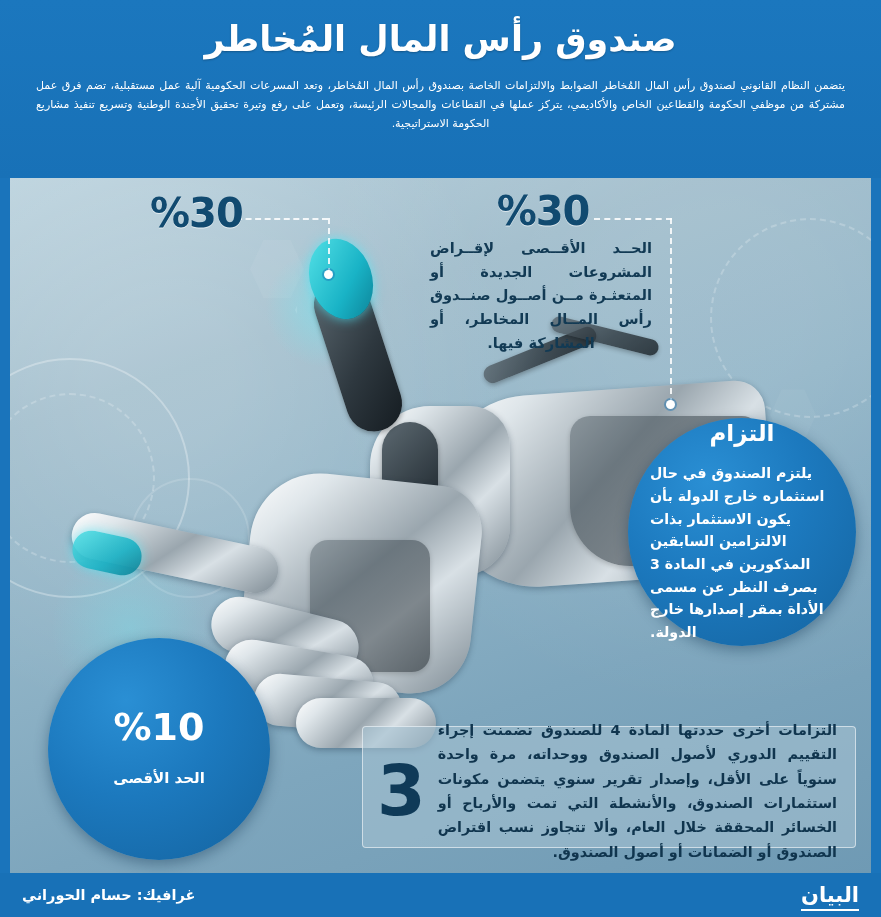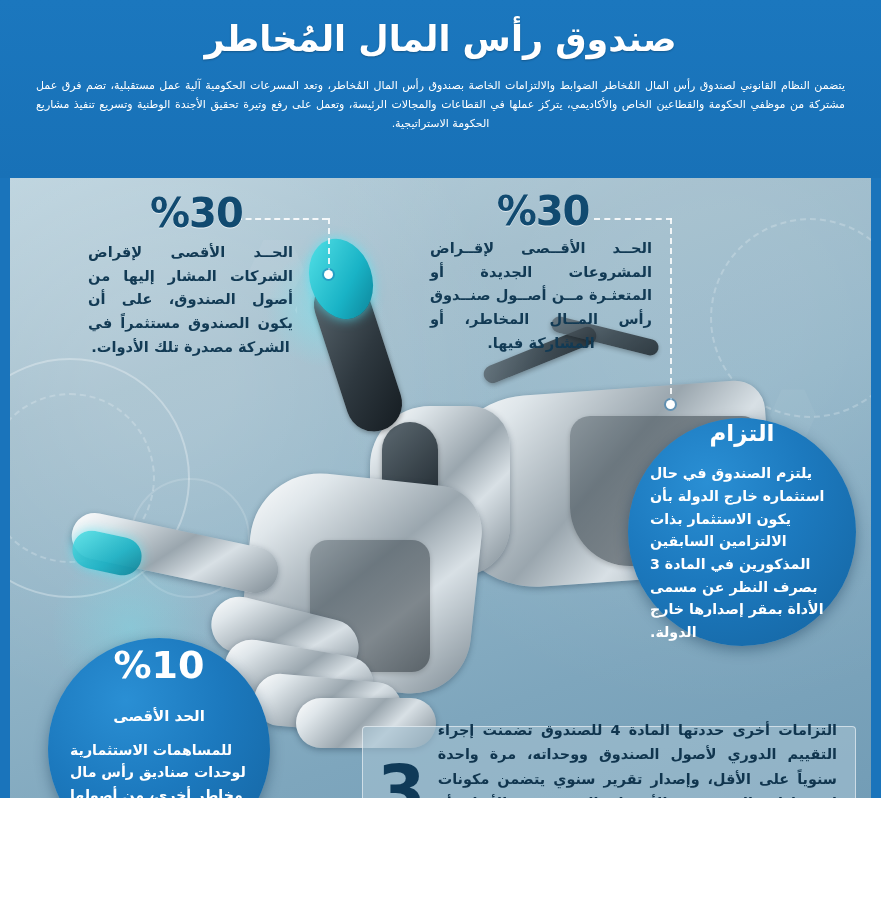--- a/index.html
+++ b/index.html
@@ -13,7 +13,7 @@
   #page {
     position: relative;
     width: 881px;
-    height: 798px;
+    height: 917px;
     overflow: hidden;
     background: #1a74bb;
   }

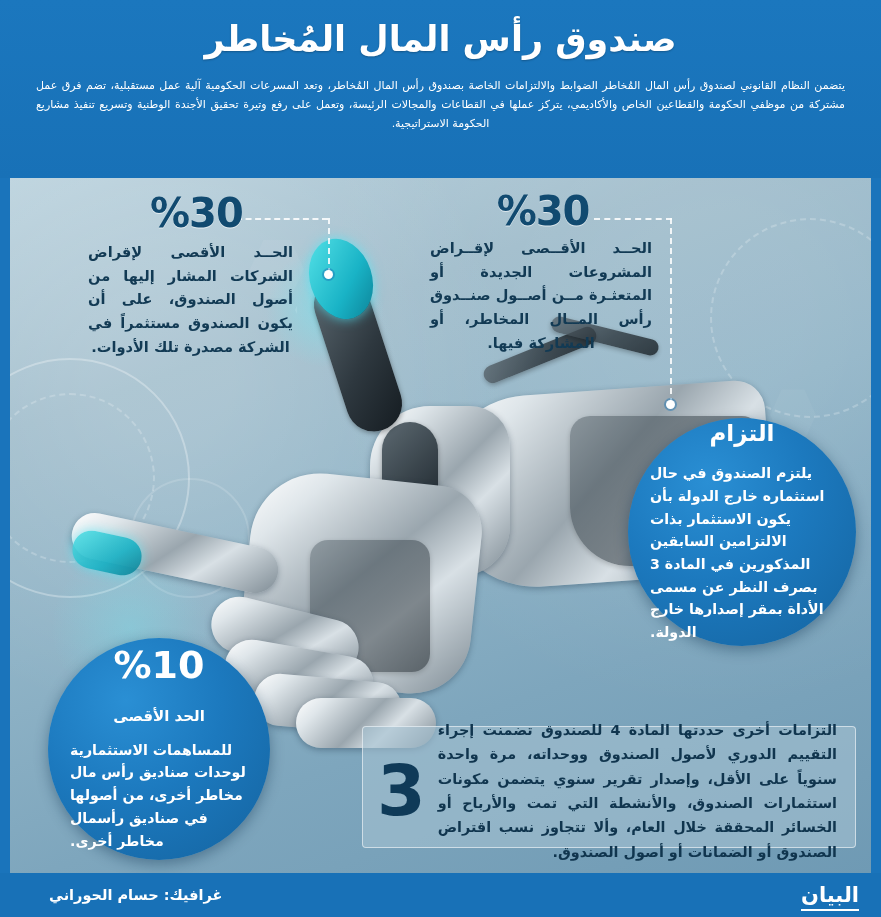--- a/index.html
+++ b/index.html
@@ -291,7 +291,6 @@
     <div class="dot" style="left:656px; top:222px;"></div>
 
     <div class="pct" style="left:140px; top:12px; width:90px; text-align:center;">%30</div>
-    <div class="calltext" style="left:78px; top:62px; width:205px;">الحــد الأقصى لإقراض الشركات المشار إليها من أصول الصندوق، على أن يكون الصندوق مستثمراً في الشركة مصدرة تلك الأدوات.</div>
 
     <div class="pct" style="left:478px; top:10px; width:110px; text-align:center;">%30</div>
     <div class="calltext" style="left:420px; top:58px; width:222px;">الحــد الأقــصى لإقــراض المشروعات الجديدة أو المتعثـرة مــن أصــول صنــدوق رأس المــال المخاطر، أو المشاركة فيها.</div>

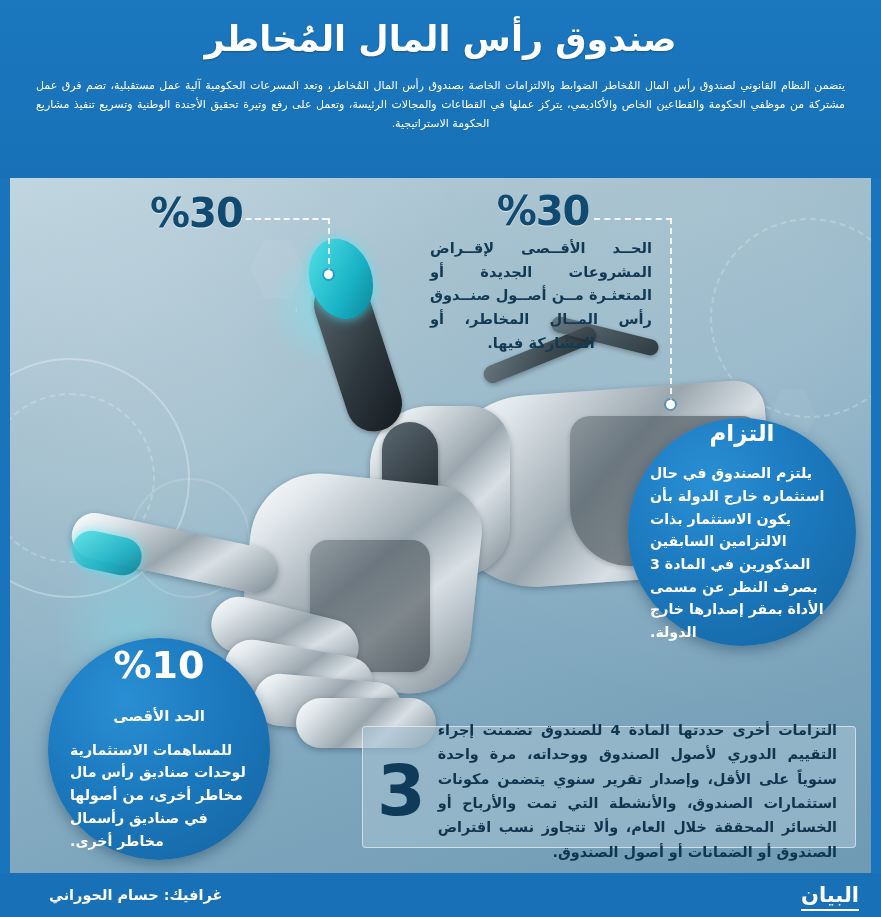--- a/index.html
+++ b/index.html
@@ -303,7 +303,6 @@
     <div class="circle-callout" id="circle10" style="left:38px; top:460px; width:222px; height:222px;">
       <div class="cc-num">%10</div>
       <div class="cc-sub">الحد الأقصى</div>
-      <div class="cc-body">للمساهمات الاستثمارية لوحدات صناديق رأس مال مخاطر أخرى، من أصولها في صناديق رأسمال مخاطر أخرى.</div>
     </div>
 
     <div id="item3">

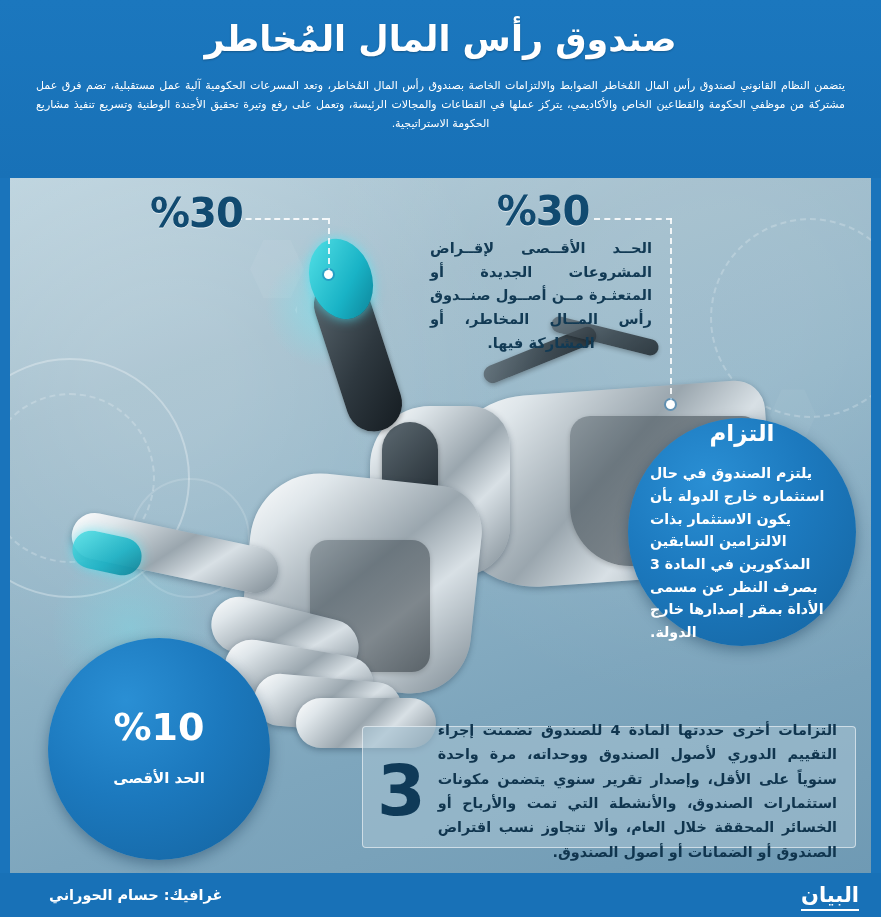--- a/index.html
+++ b/index.html
@@ -216,7 +216,6 @@
     color: #ffffff;
     font-size: 14.5px;
     font-weight: 600;
-    margin-left: 27px;
   }
   #logo {
     color: #ffffff;

